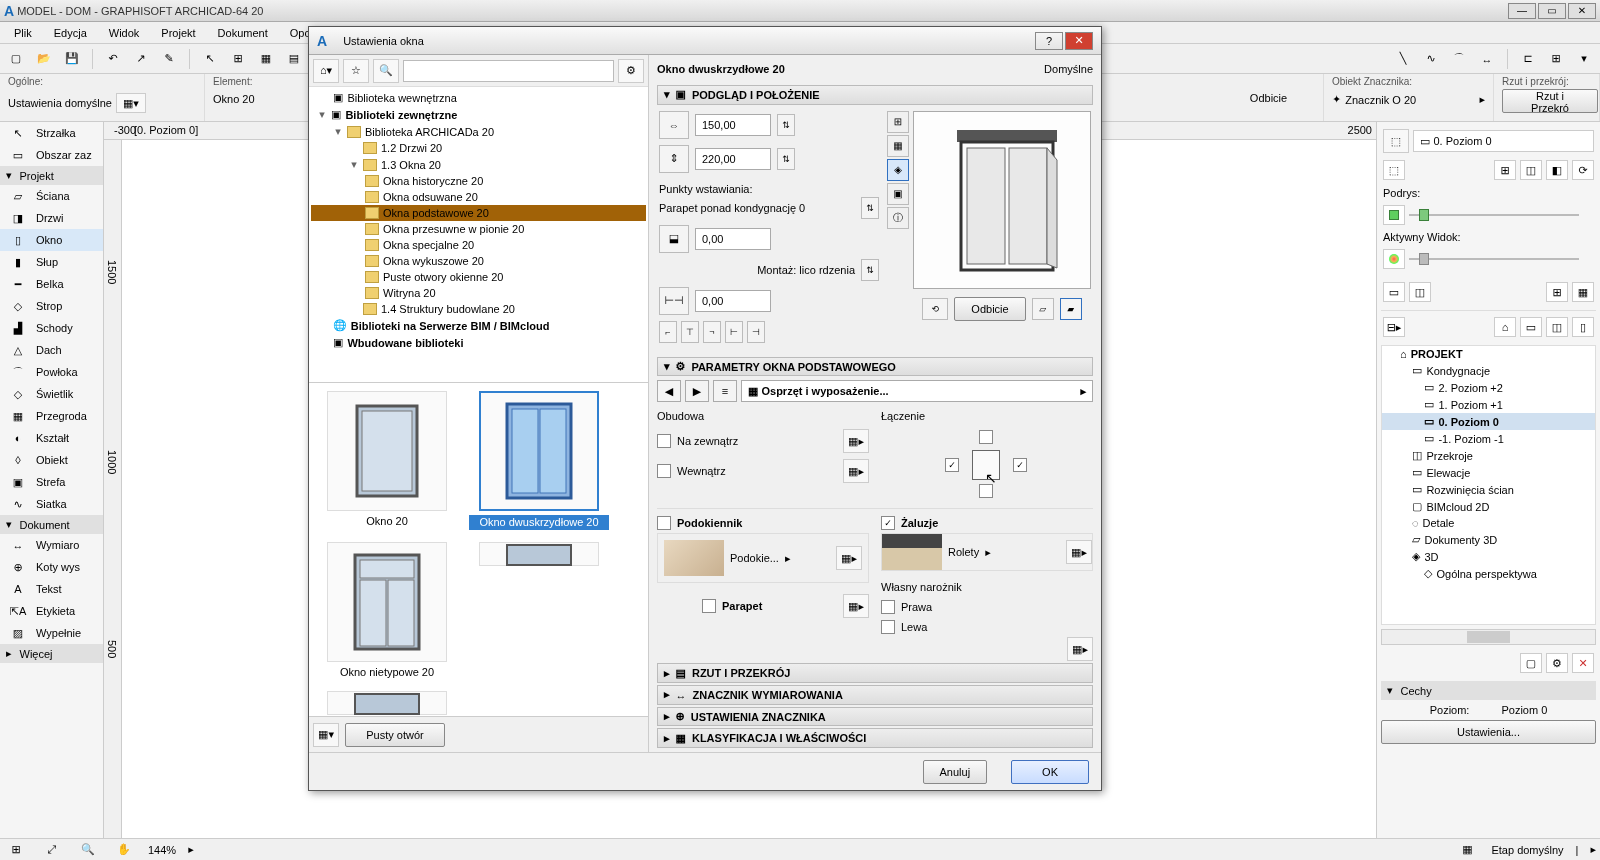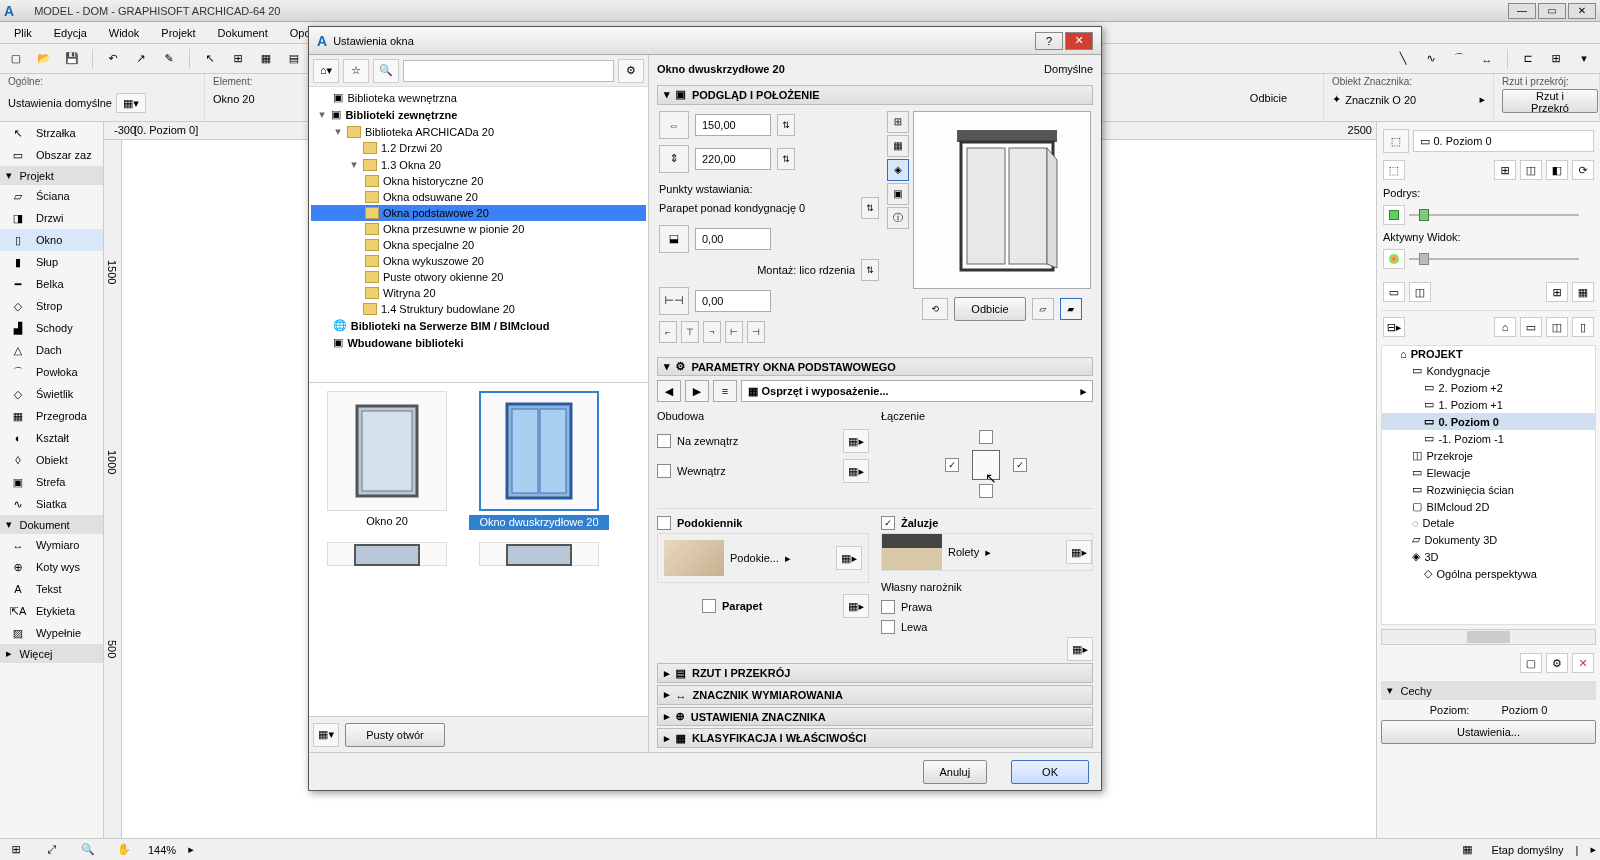--- a/index.html
+++ b/index.html
@@ -6,7 +6,7 @@
     body { margin: 0; padding: 0; background: #e8e8e8; overflow: hidden; width: 1600px; height: 860px; }
     
     .titlebar { background: linear-gradient(#f0f0f0, #d8d8d8); height: 22px; display: flex; align-items: center; padding: 0 4px; border-bottom: 1px solid #aaa; }
-    .titlebar-text { color: #333; margin-left: 20px; }
+    .titlebar-text { color: #333; margin-left: 3px; }
     .win-controls { margin-left: auto; display: flex; gap: 2px; }
     .win-btn { width: 28px; height: 16px; border: 1px solid #888; background: #e0e0e0; display: flex; align-items: center; justify-content: center; font-size: 10px; }
     

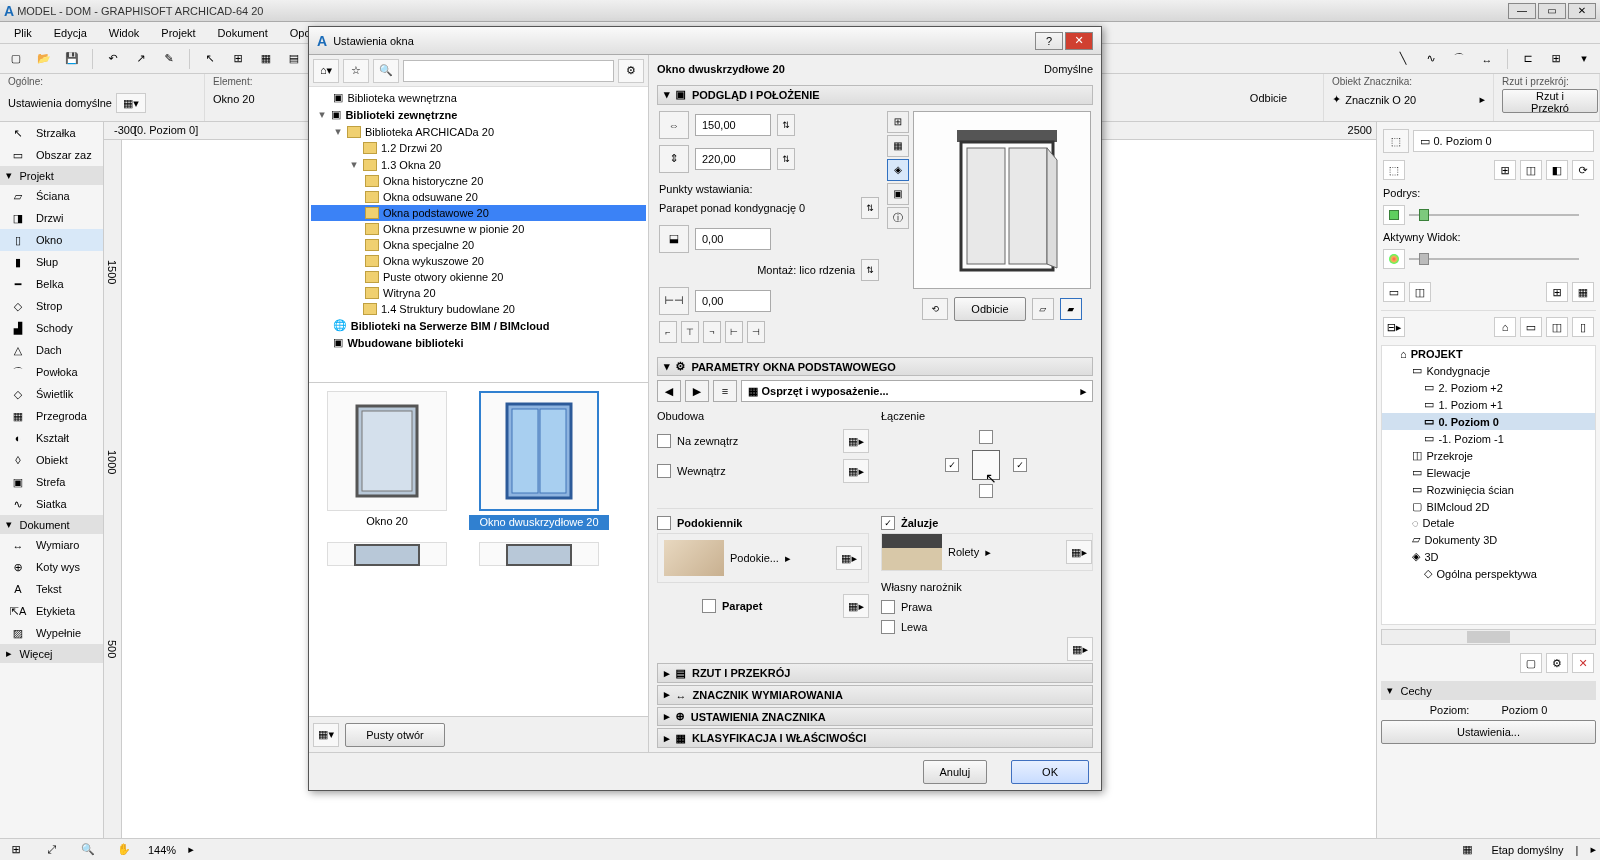--- a/index.html
+++ b/index.html
@@ -461,7 +461,7 @@
 <div class="dialog">
   <div class="dlg-title">
     <span style="color:#1a6bb8;font-weight:bold;font-size:14px;">A</span>
-    <span style="margin-left:6px;">Ustawienia okna</span>
+    <span style="margin-left:16px;">Ustawienia okna</span>
     <div class="dlg-close">
       <div class="dlg-close-btn">?</div>
       <div class="dlg-close-btn dlg-close-x">✕</div>

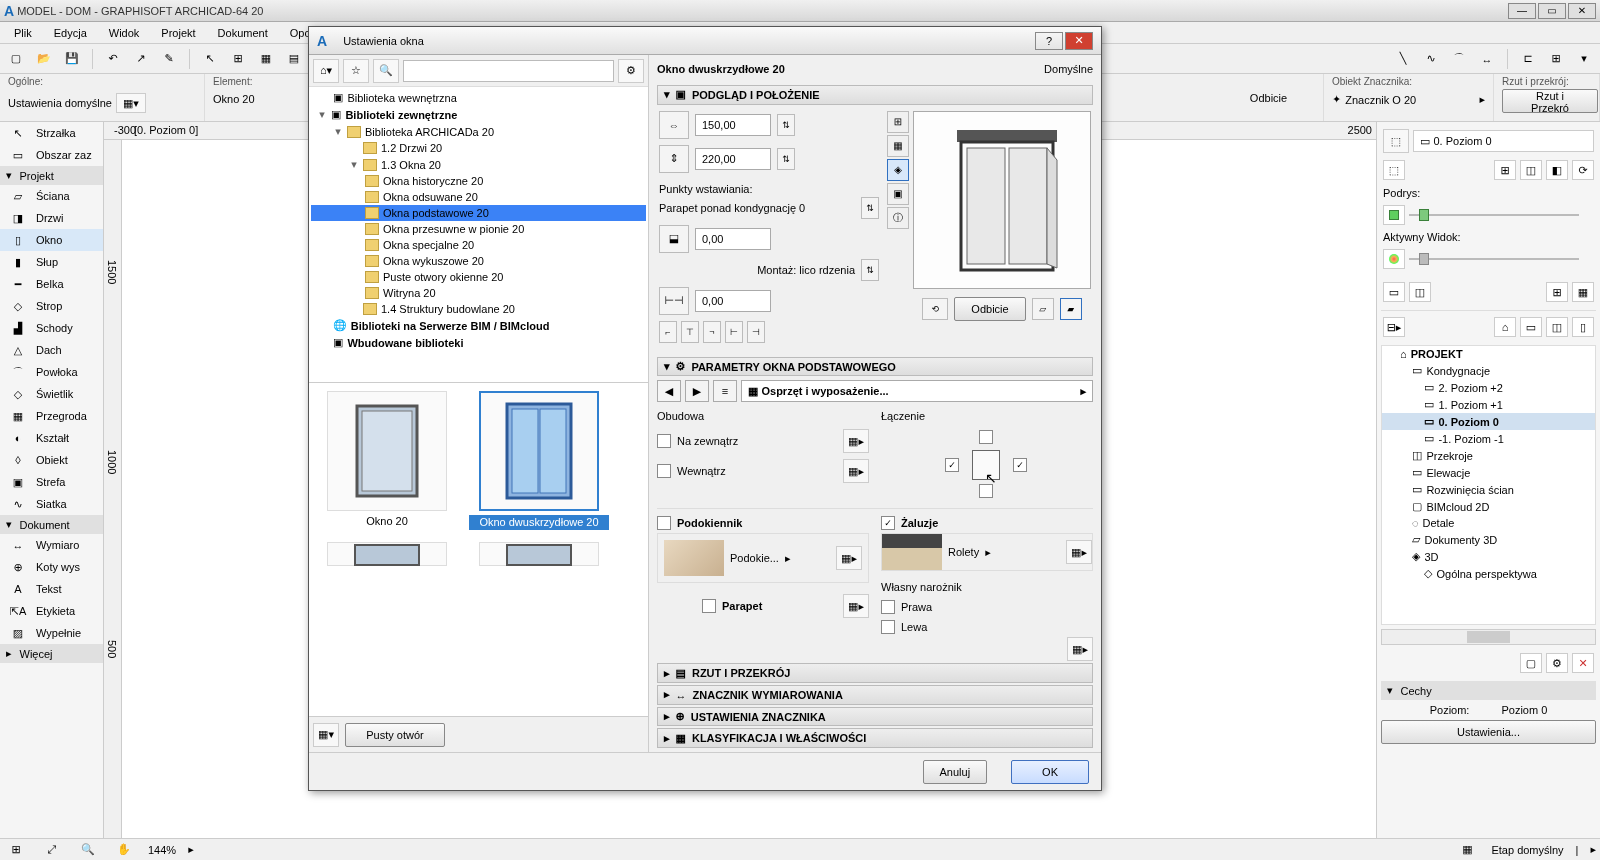--- a/index.html
+++ b/index.html
@@ -59,7 +59,7 @@
     
     .lib-tree { height: 296px; overflow-y: auto; border-bottom: 1px solid #ccc; background: #fff; padding: 2px; }
     .lib-item { padding: 2px 4px; display: flex; align-items: center; gap: 4px; cursor: pointer; white-space: nowrap; }
-    .lib-item.selected { background: #3b82f6; }
+    .lib-item.selected { background: #a16207; }
     .lib-indent0 { padding-left: 6px; }
     .lib-indent1 { padding-left: 22px; }
     .lib-indent2 { padding-left: 38px; }

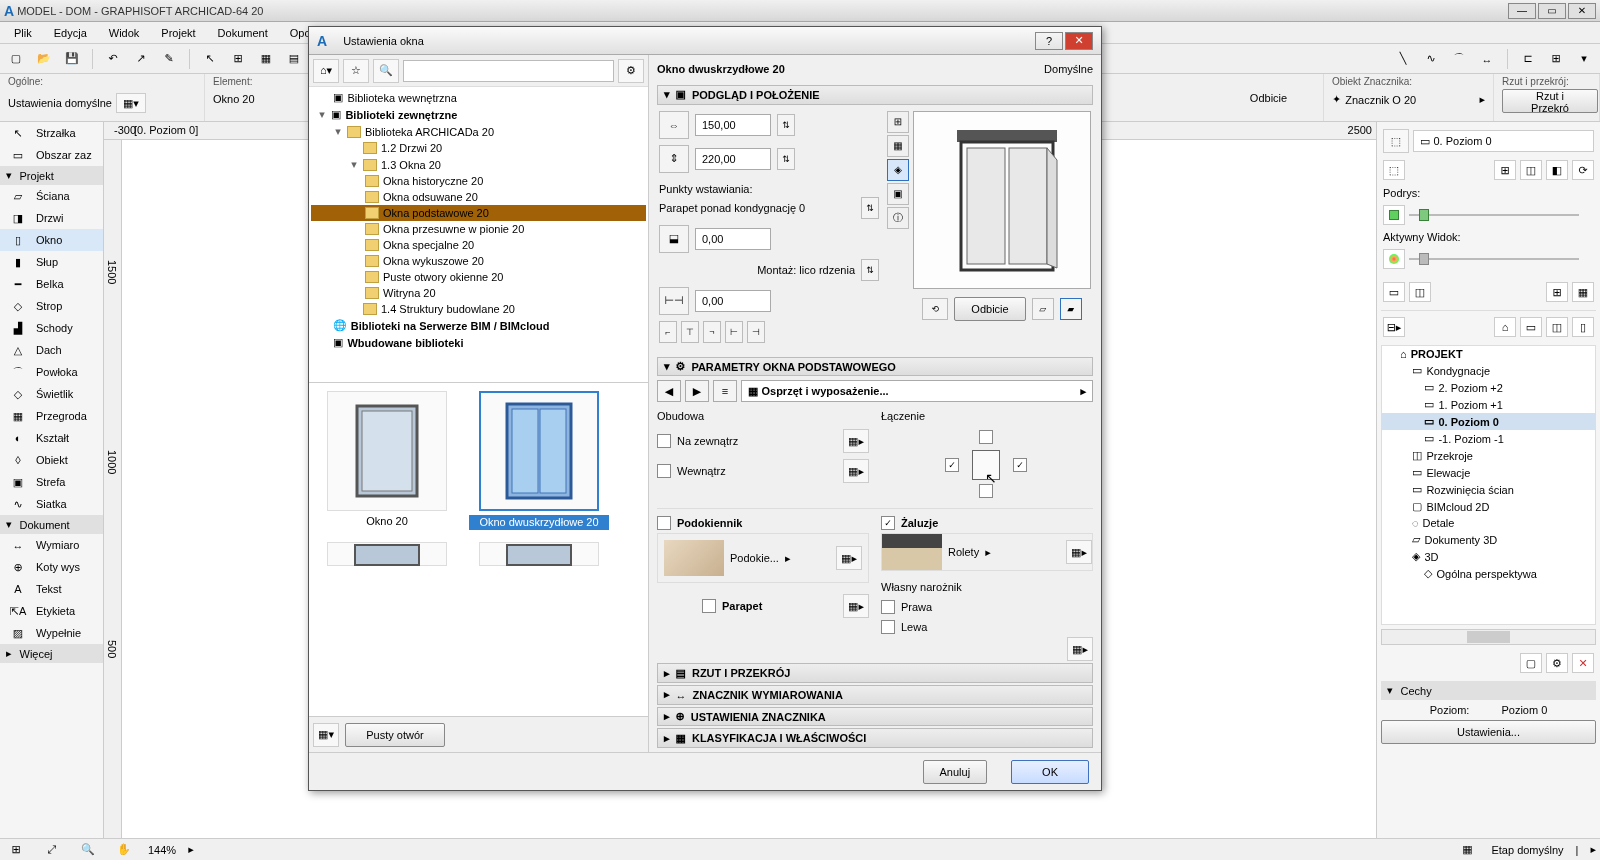--- a/index.html
+++ b/index.html
@@ -569,6 +569,17 @@
           <div class="thumb-label"><span>Okno dwuskrzydłowe 20</span></div>
         </div>
         <div class="thumb">
+          <div class="thumb-img">
+              <svg class="win-svg" viewBox="0 0 70 100">
+                <rect x="3" y="3" width="64" height="94" fill="#b8c8d8" stroke="#555" stroke-width="3"></rect>
+                <rect x="8" y="8" width="54" height="18" fill="#d4e0ec" stroke="#777"></rect>
+                <rect x="8" y="28" width="26" height="66" fill="#d4e0ec" stroke="#777"></rect>
+                <rect x="36" y="28" width="26" height="66" fill="#d4e0ec" stroke="#777"></rect>
+              </svg>
+            </div>
+          <div class="thumb-label">Okno nietypowe 20</div>
+        </div>
+        <div class="thumb">
           <div class="thumb-img" style="height:24px;">
               <svg viewBox="0 0 70 24" style="width:70px;height:24px;">
                 <rect x="3" y="3" width="64" height="20" fill="#b8c8d8" stroke="#555" stroke-width="2"></rect>

